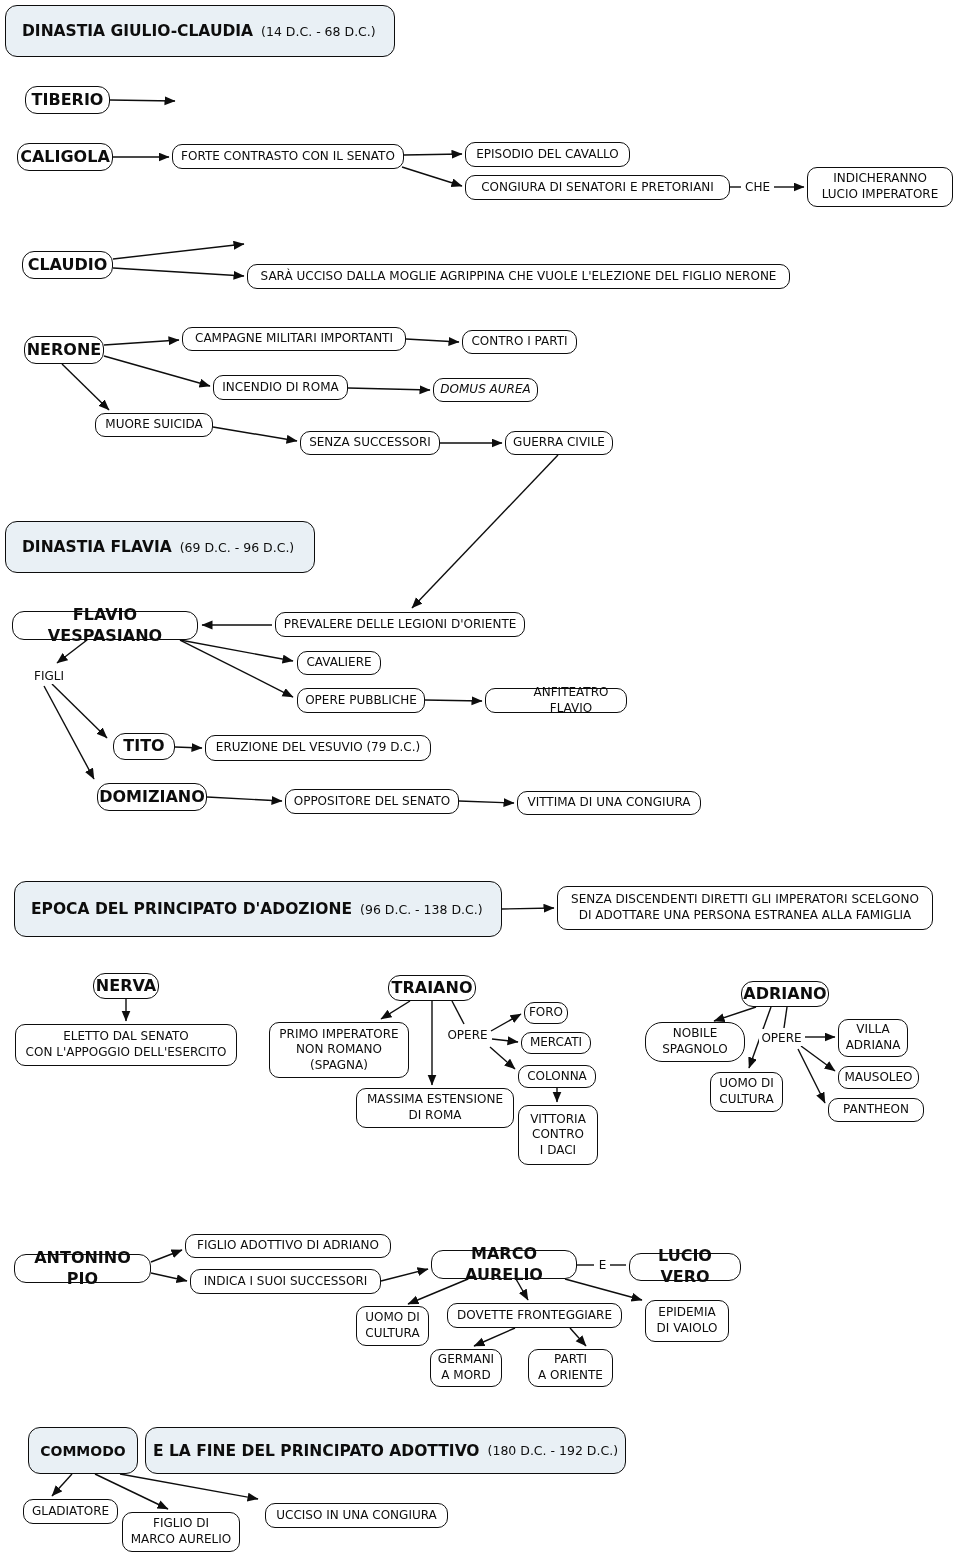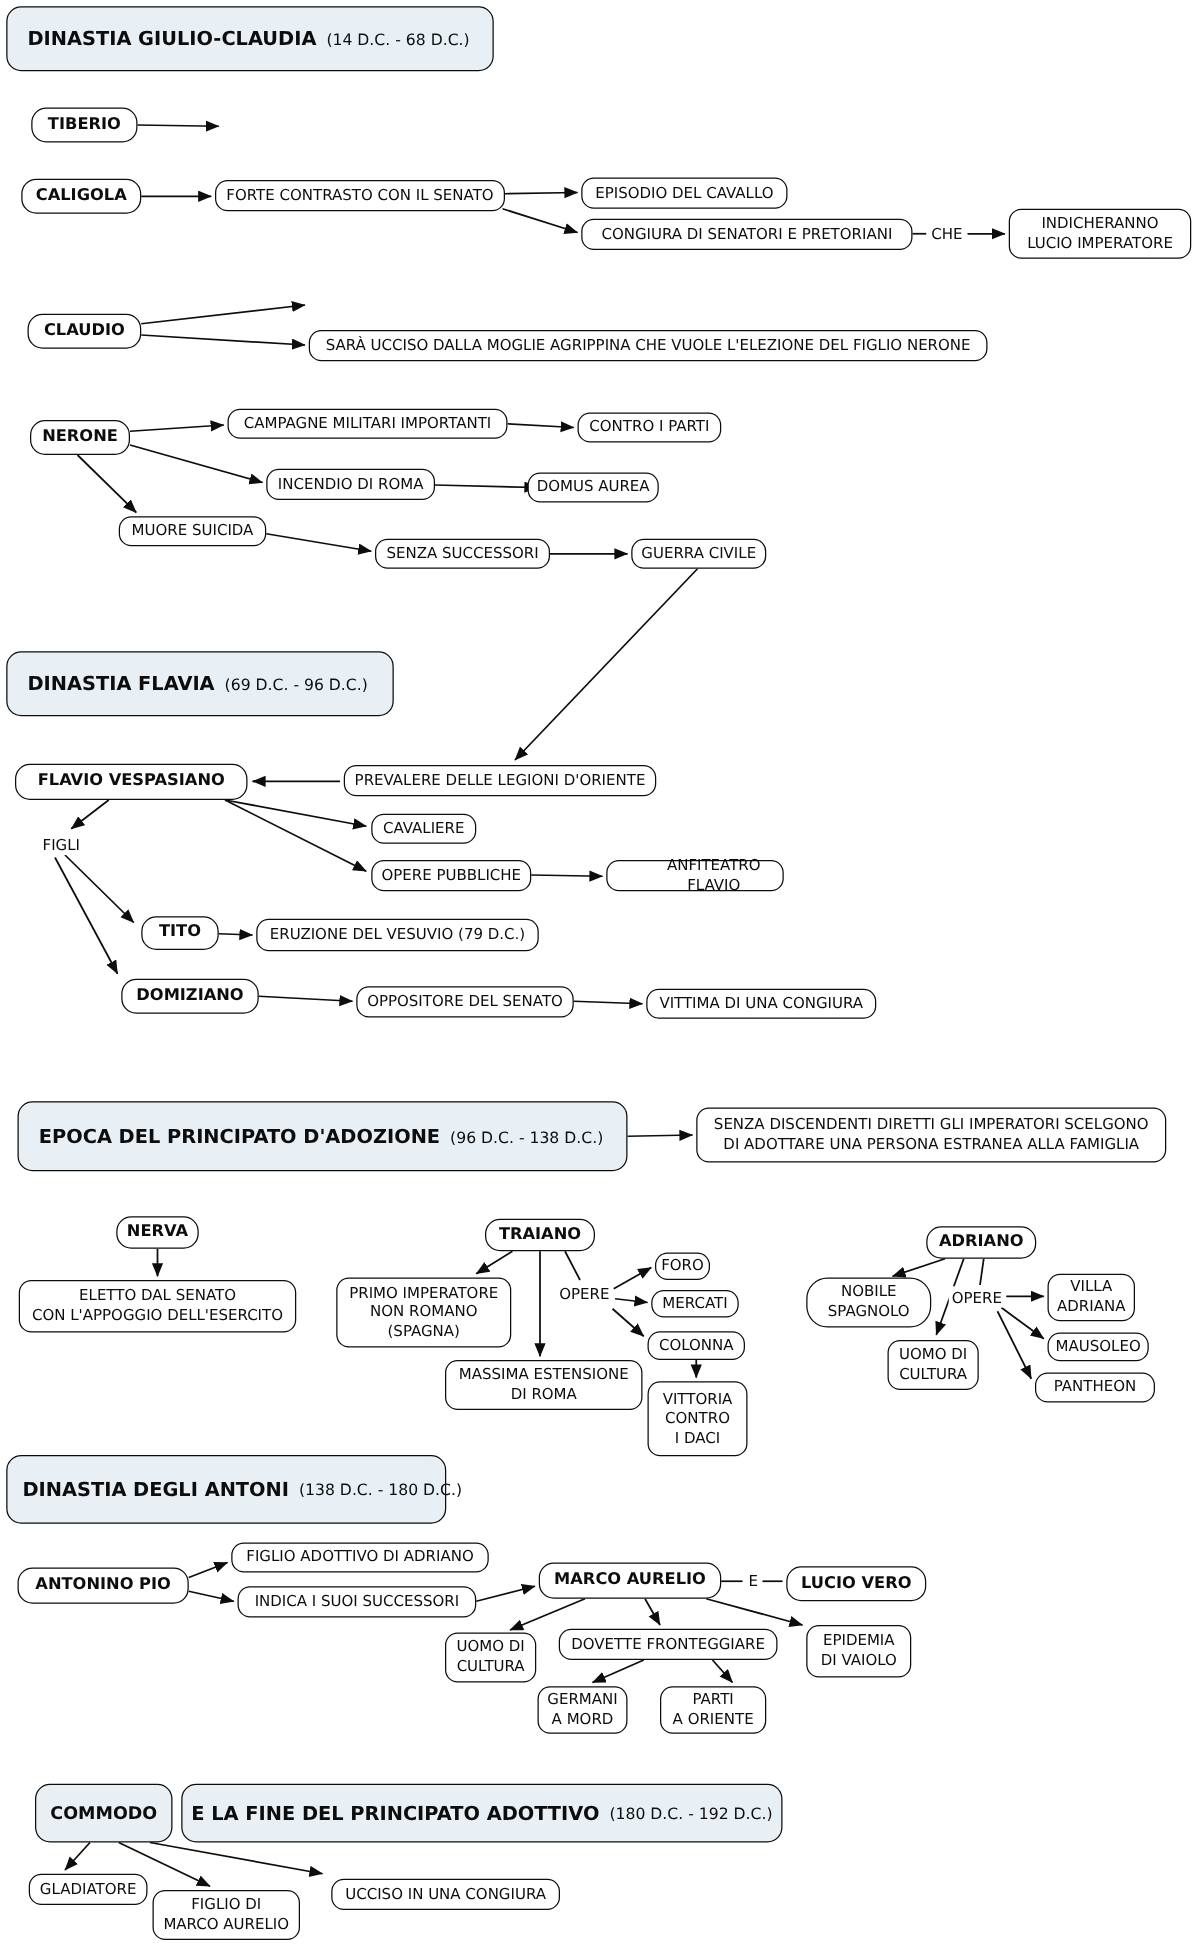--- a/index.html
+++ b/index.html
@@ -16,7 +16,7 @@
     text-align:center;font-size:12px;line-height:1.3;white-space:pre-line;
     padding:1px 4px;
   }
-  .emperor{font-weight:bold;font-size:13px;border-radius:12px;}
+  .emperor{font-weight:bold;font-size:16px;border-radius:12px;}
   .header{
     position:absolute;box-sizing:border-box;background:#e9f0f5;
     border:1.7px solid #0d0d0d;border-radius:12px;

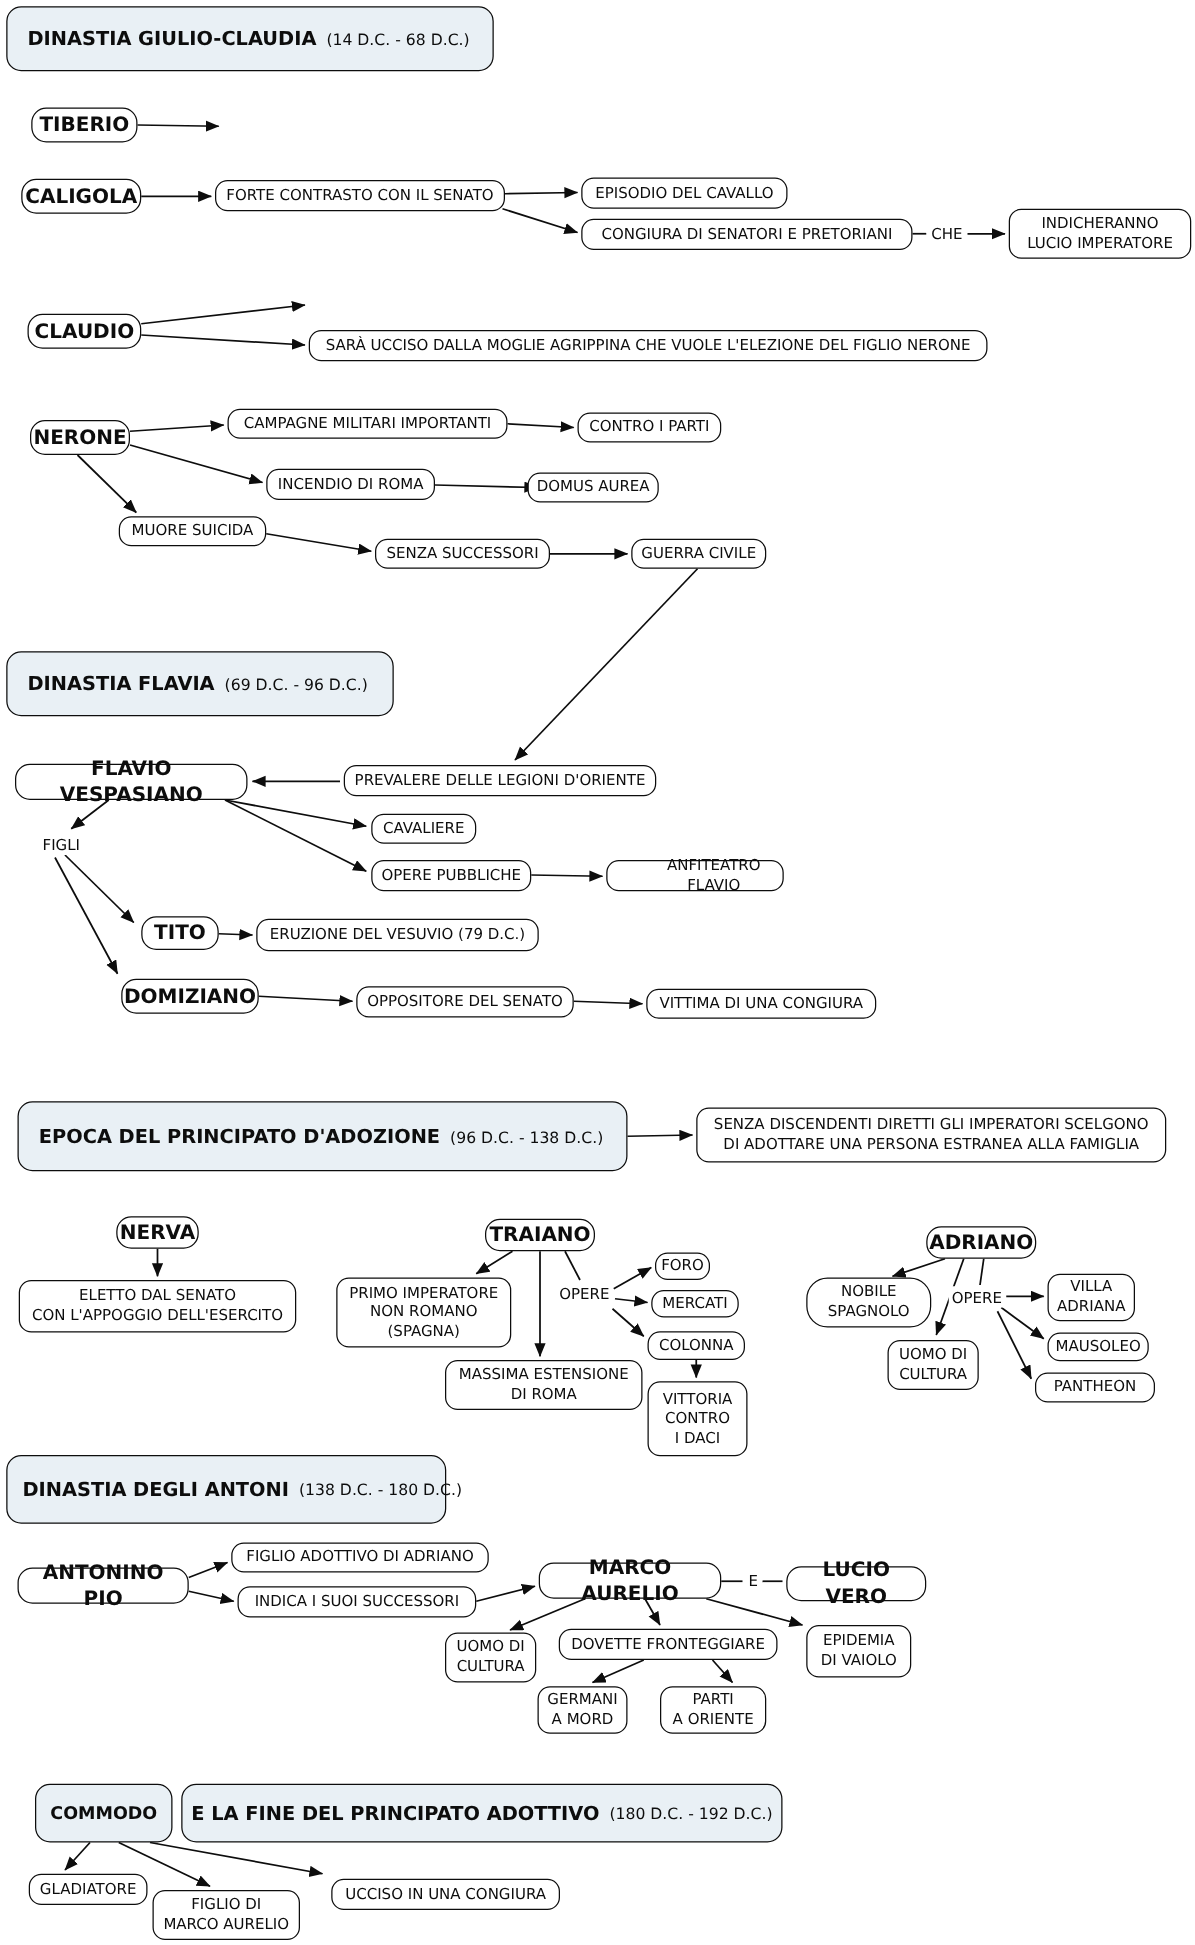--- a/index.html
+++ b/index.html
@@ -150,7 +150,7 @@
   <div class="node" style="left: 182px; top: 327px; width: 224px; height: 24px; background: rgb(255, 255, 255);">CAMPAGNE MILITARI IMPORTANTI</div>
   <div class="node" style="left: 462px; top: 330px; width: 115px; height: 24px; background: rgb(255, 255, 255);">CONTRO I PARTI</div>
   <div class="node" style="left: 213px; top: 375px; width: 135px; height: 25px; background: rgb(255, 255, 255);">INCENDIO DI ROMA</div>
-  <div class="node" style="left: 422px; top: 378px; width: 105px; height: 24px; background: rgb(255, 255, 255);">DOMUS AUREA</div>
+  <div class="node" style="left: 433px; top: 378px; width: 105px; height: 24px; background: rgb(255, 255, 255); font-style: italic;">DOMUS AUREA</div>
   <div class="node" style="left: 95px; top: 413px; width: 118px; height: 24px; background: rgb(255, 255, 255);">MUORE SUICIDA</div>
   <div class="node" style="left: 300px; top: 431px; width: 140px; height: 24px; background: rgb(255, 255, 255);">SENZA SUCCESSORI</div>
   <div class="node" style="left: 505px; top: 431px; width: 108px; height: 24px; background: rgb(255, 255, 255);">GUERRA CIVILE</div>

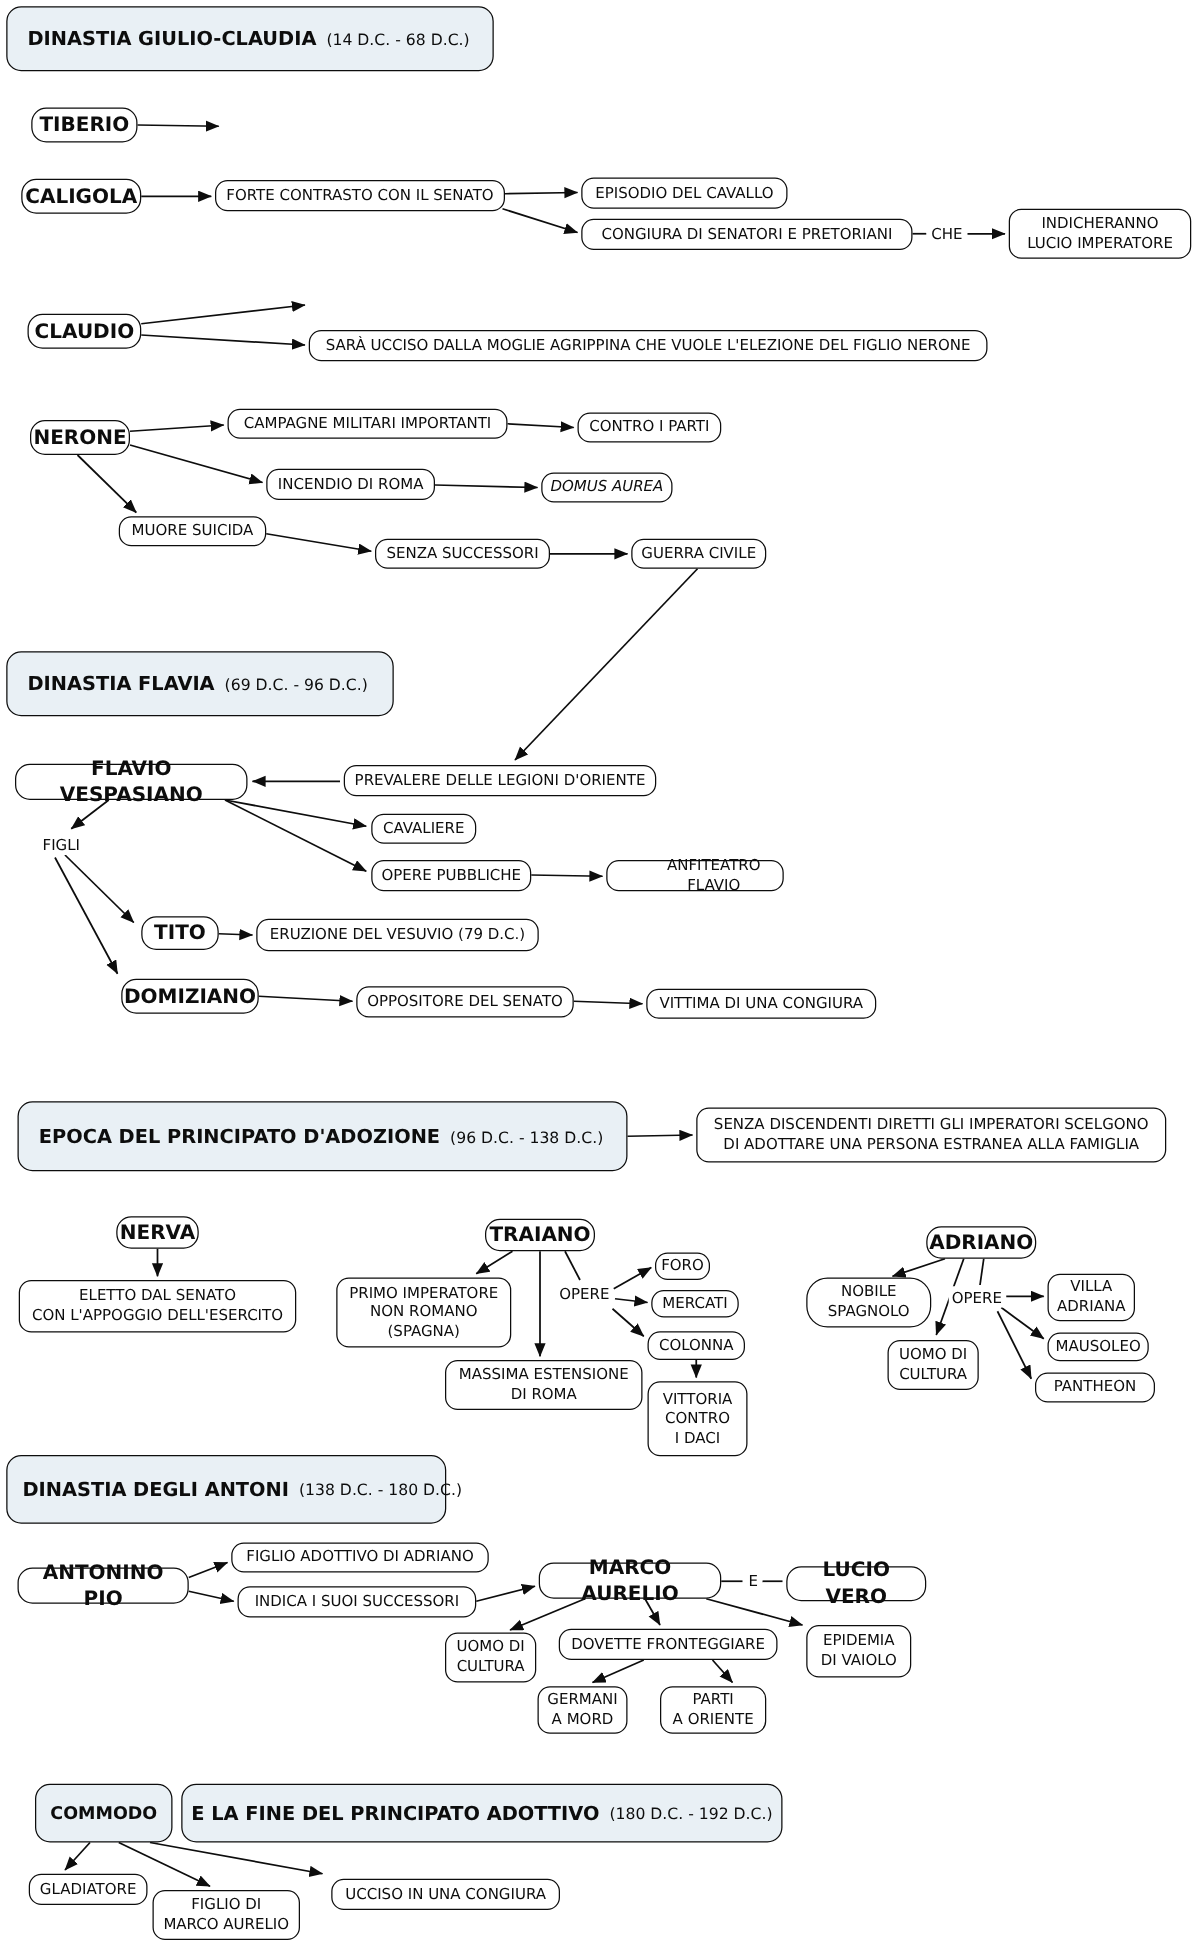--- a/index.html
+++ b/index.html
@@ -114,10 +114,6 @@
   <div class="header" style="left: 14px; top: 881px; width: 488px; height: 56px; background: rgb(233, 240, 245);">
     <span class="h-title">EPOCA DEL PRINCIPATO D'ADOZIONE</span>
     <span class="h-period">(96 D.C. - 138 D.C.)</span>
-  </div>
-  <div class="header" style="left: 5px; top: 1164px; width: 352px; height: 55px; padding: 0px 12px; background: rgb(233, 240, 245);">
-    <span class="h-title">DINASTIA DEGLI ANTONI</span>
-    <span class="h-period">(138 D.C. - 180 D.C.)</span>
   </div>
   <div class="header commodo" style="left: 28px; top: 1427px; width: 110px; height: 47px; background: rgb(233, 240, 245);">
     <span>COMMODO</span>

